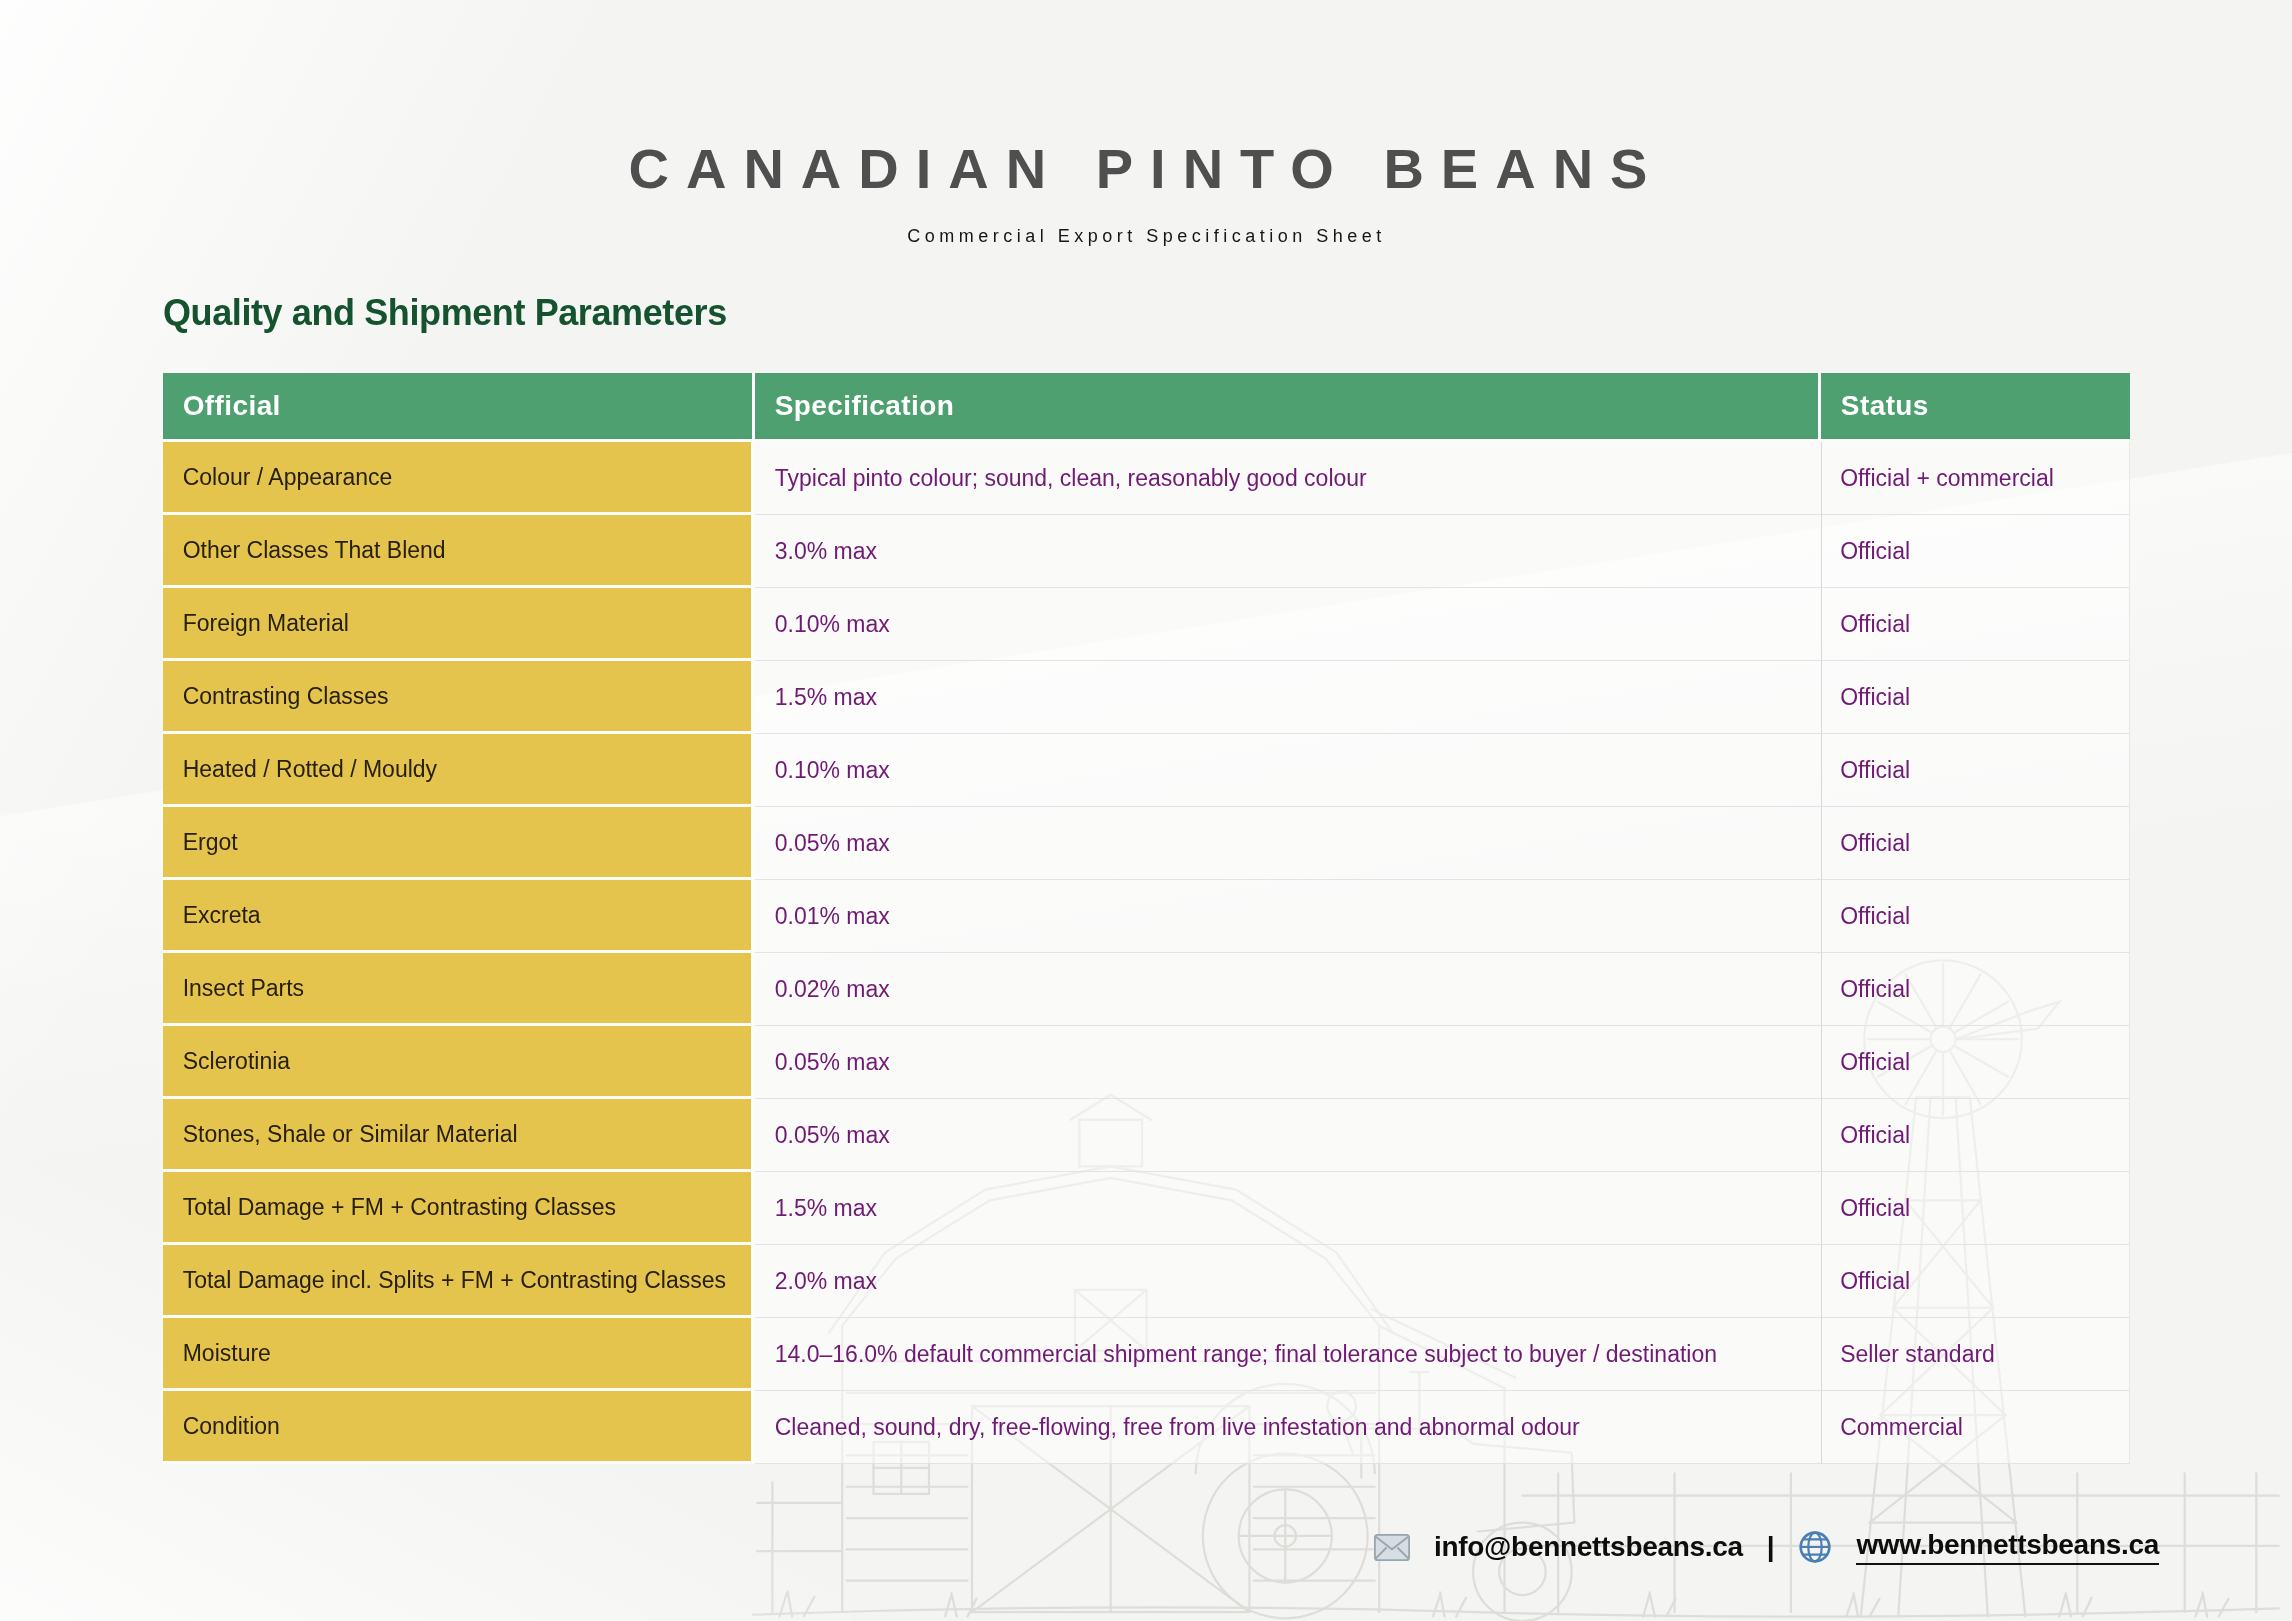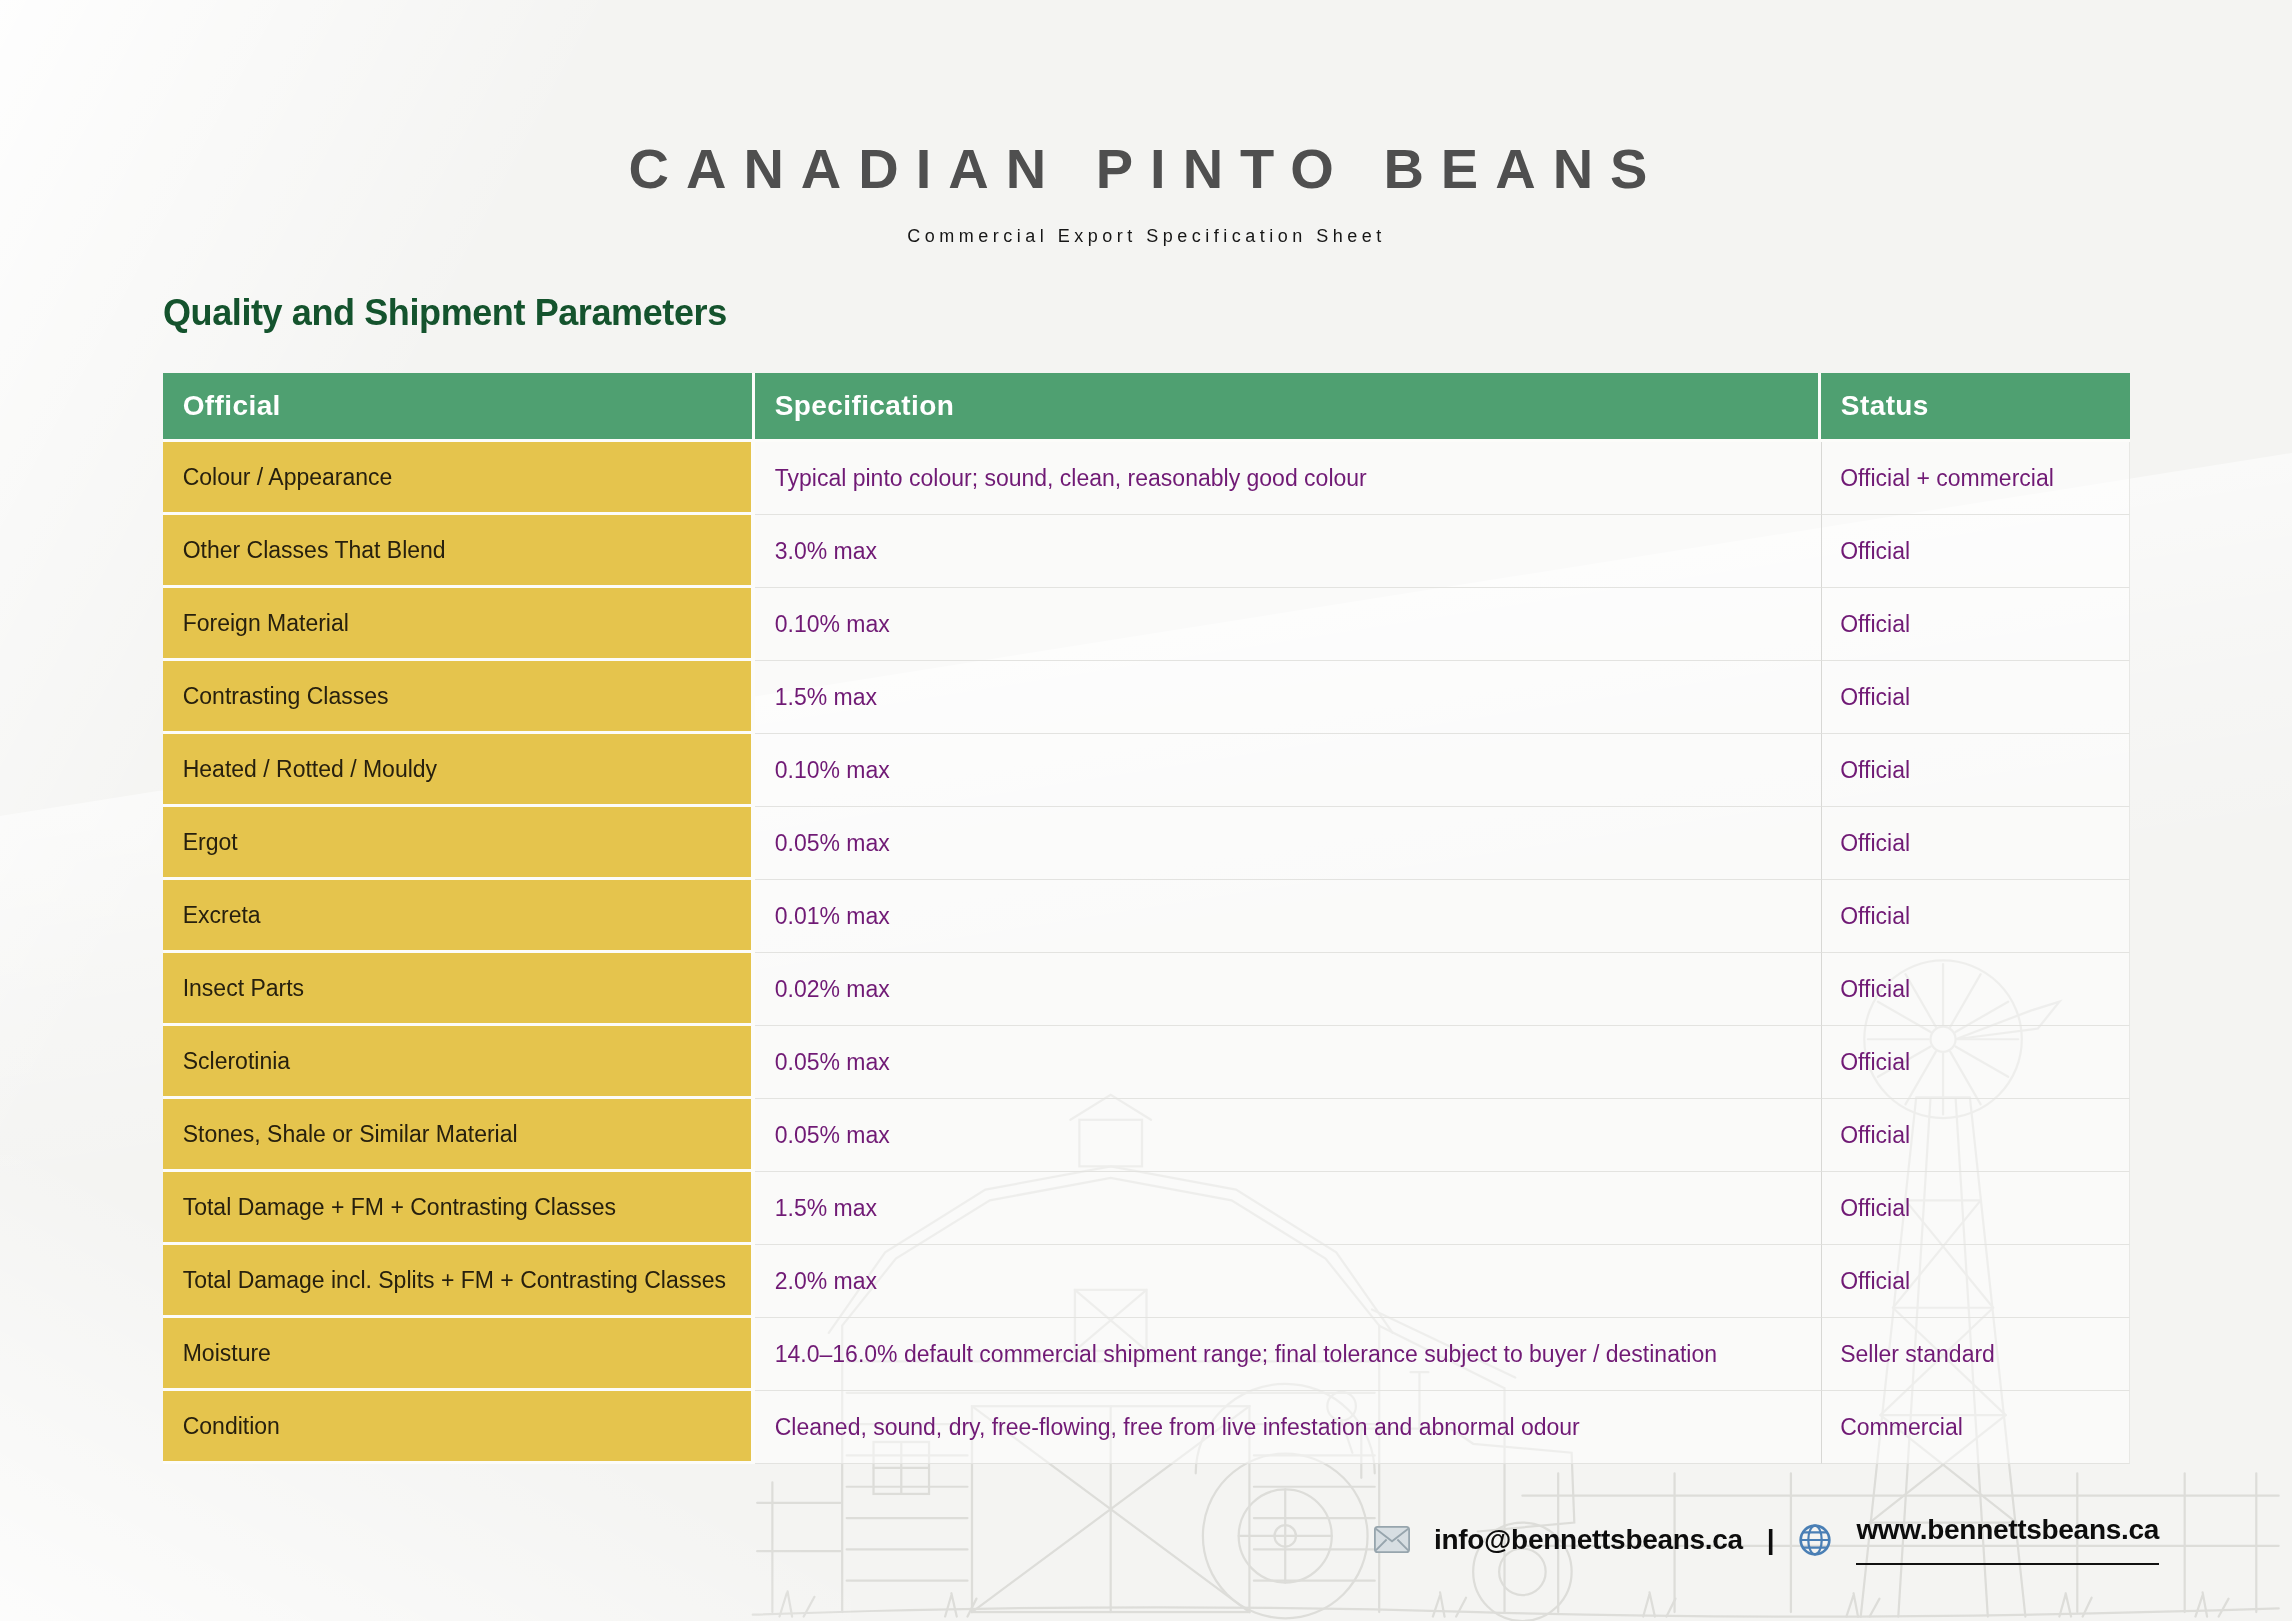--- a/index.html
+++ b/index.html
@@ -74,7 +74,7 @@
     display:flex;align-items:center;gap:24px;
     font-size:28px;font-weight:700;color:#0D0D0D;letter-spacing:-0.3px;}
   .page-footer .icon{display:inline-flex;align-items:center;}
-  .website-link{border-bottom:2.7px solid #111;padding-bottom:17px;cursor:pointer;}
+  .website-link{border-bottom:2.7px solid #111;padding-bottom:2px;cursor:pointer;}
   .sep{font-weight:700;}
 </style>
 </head>

